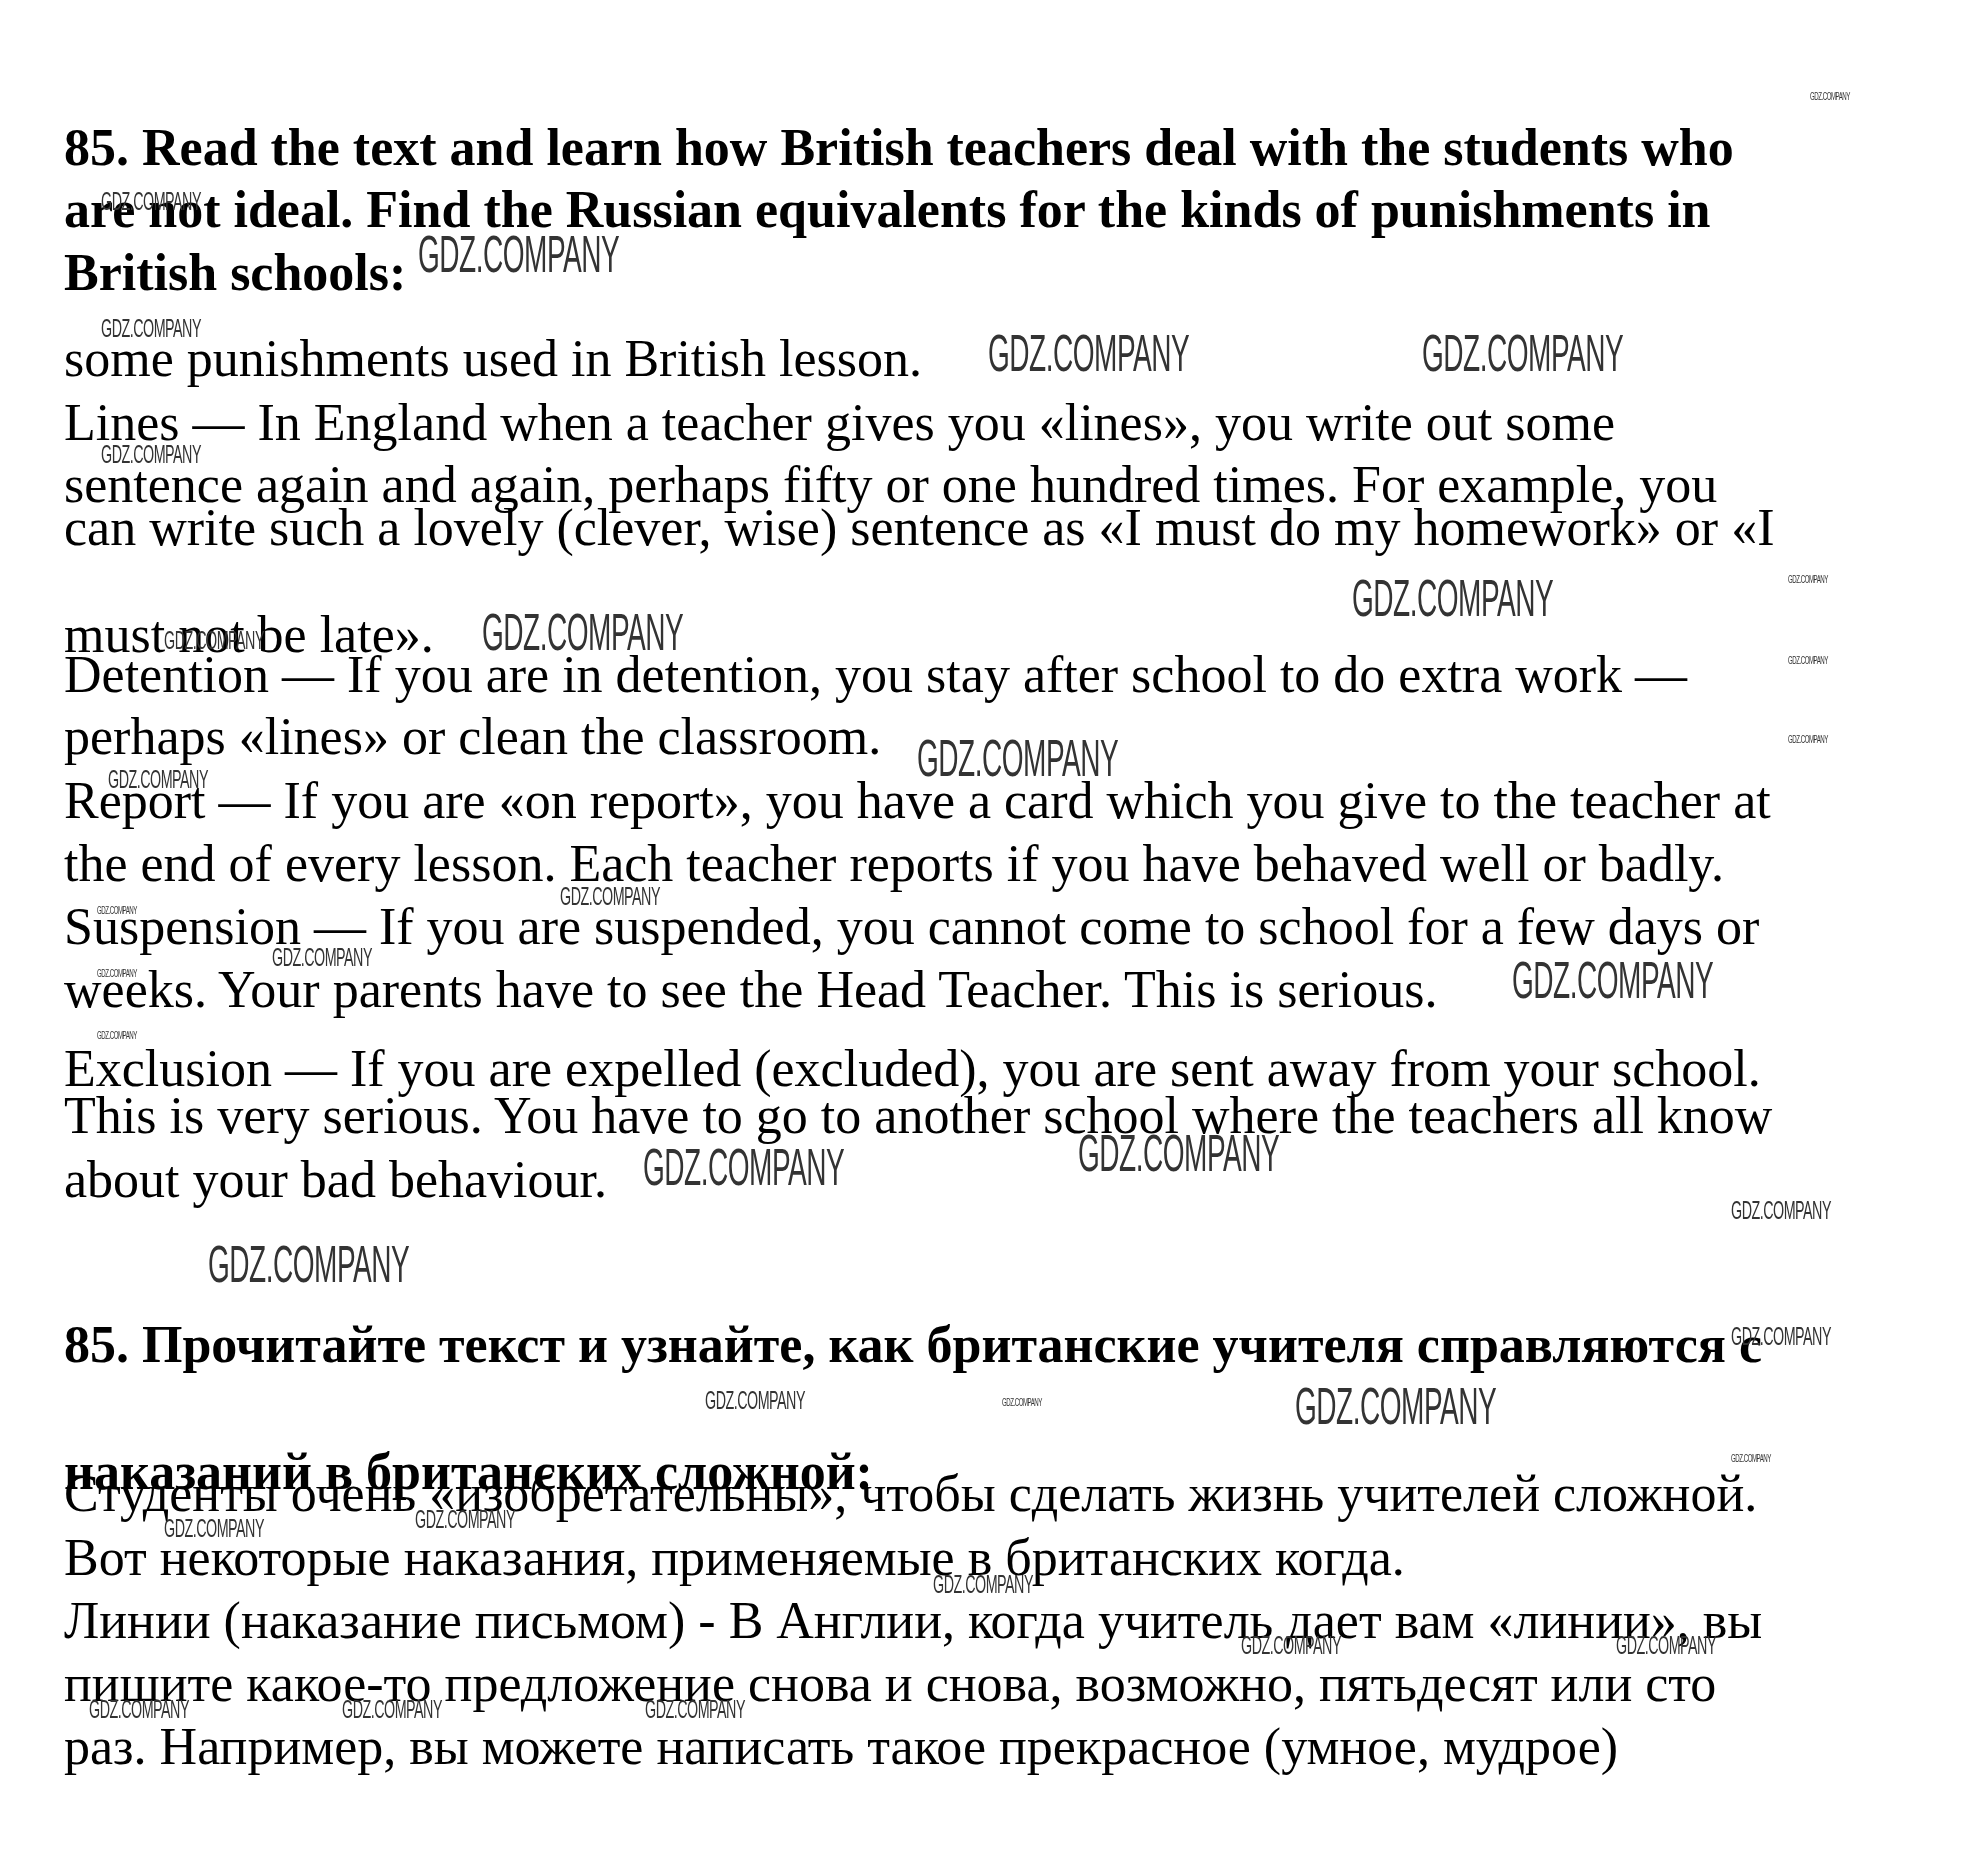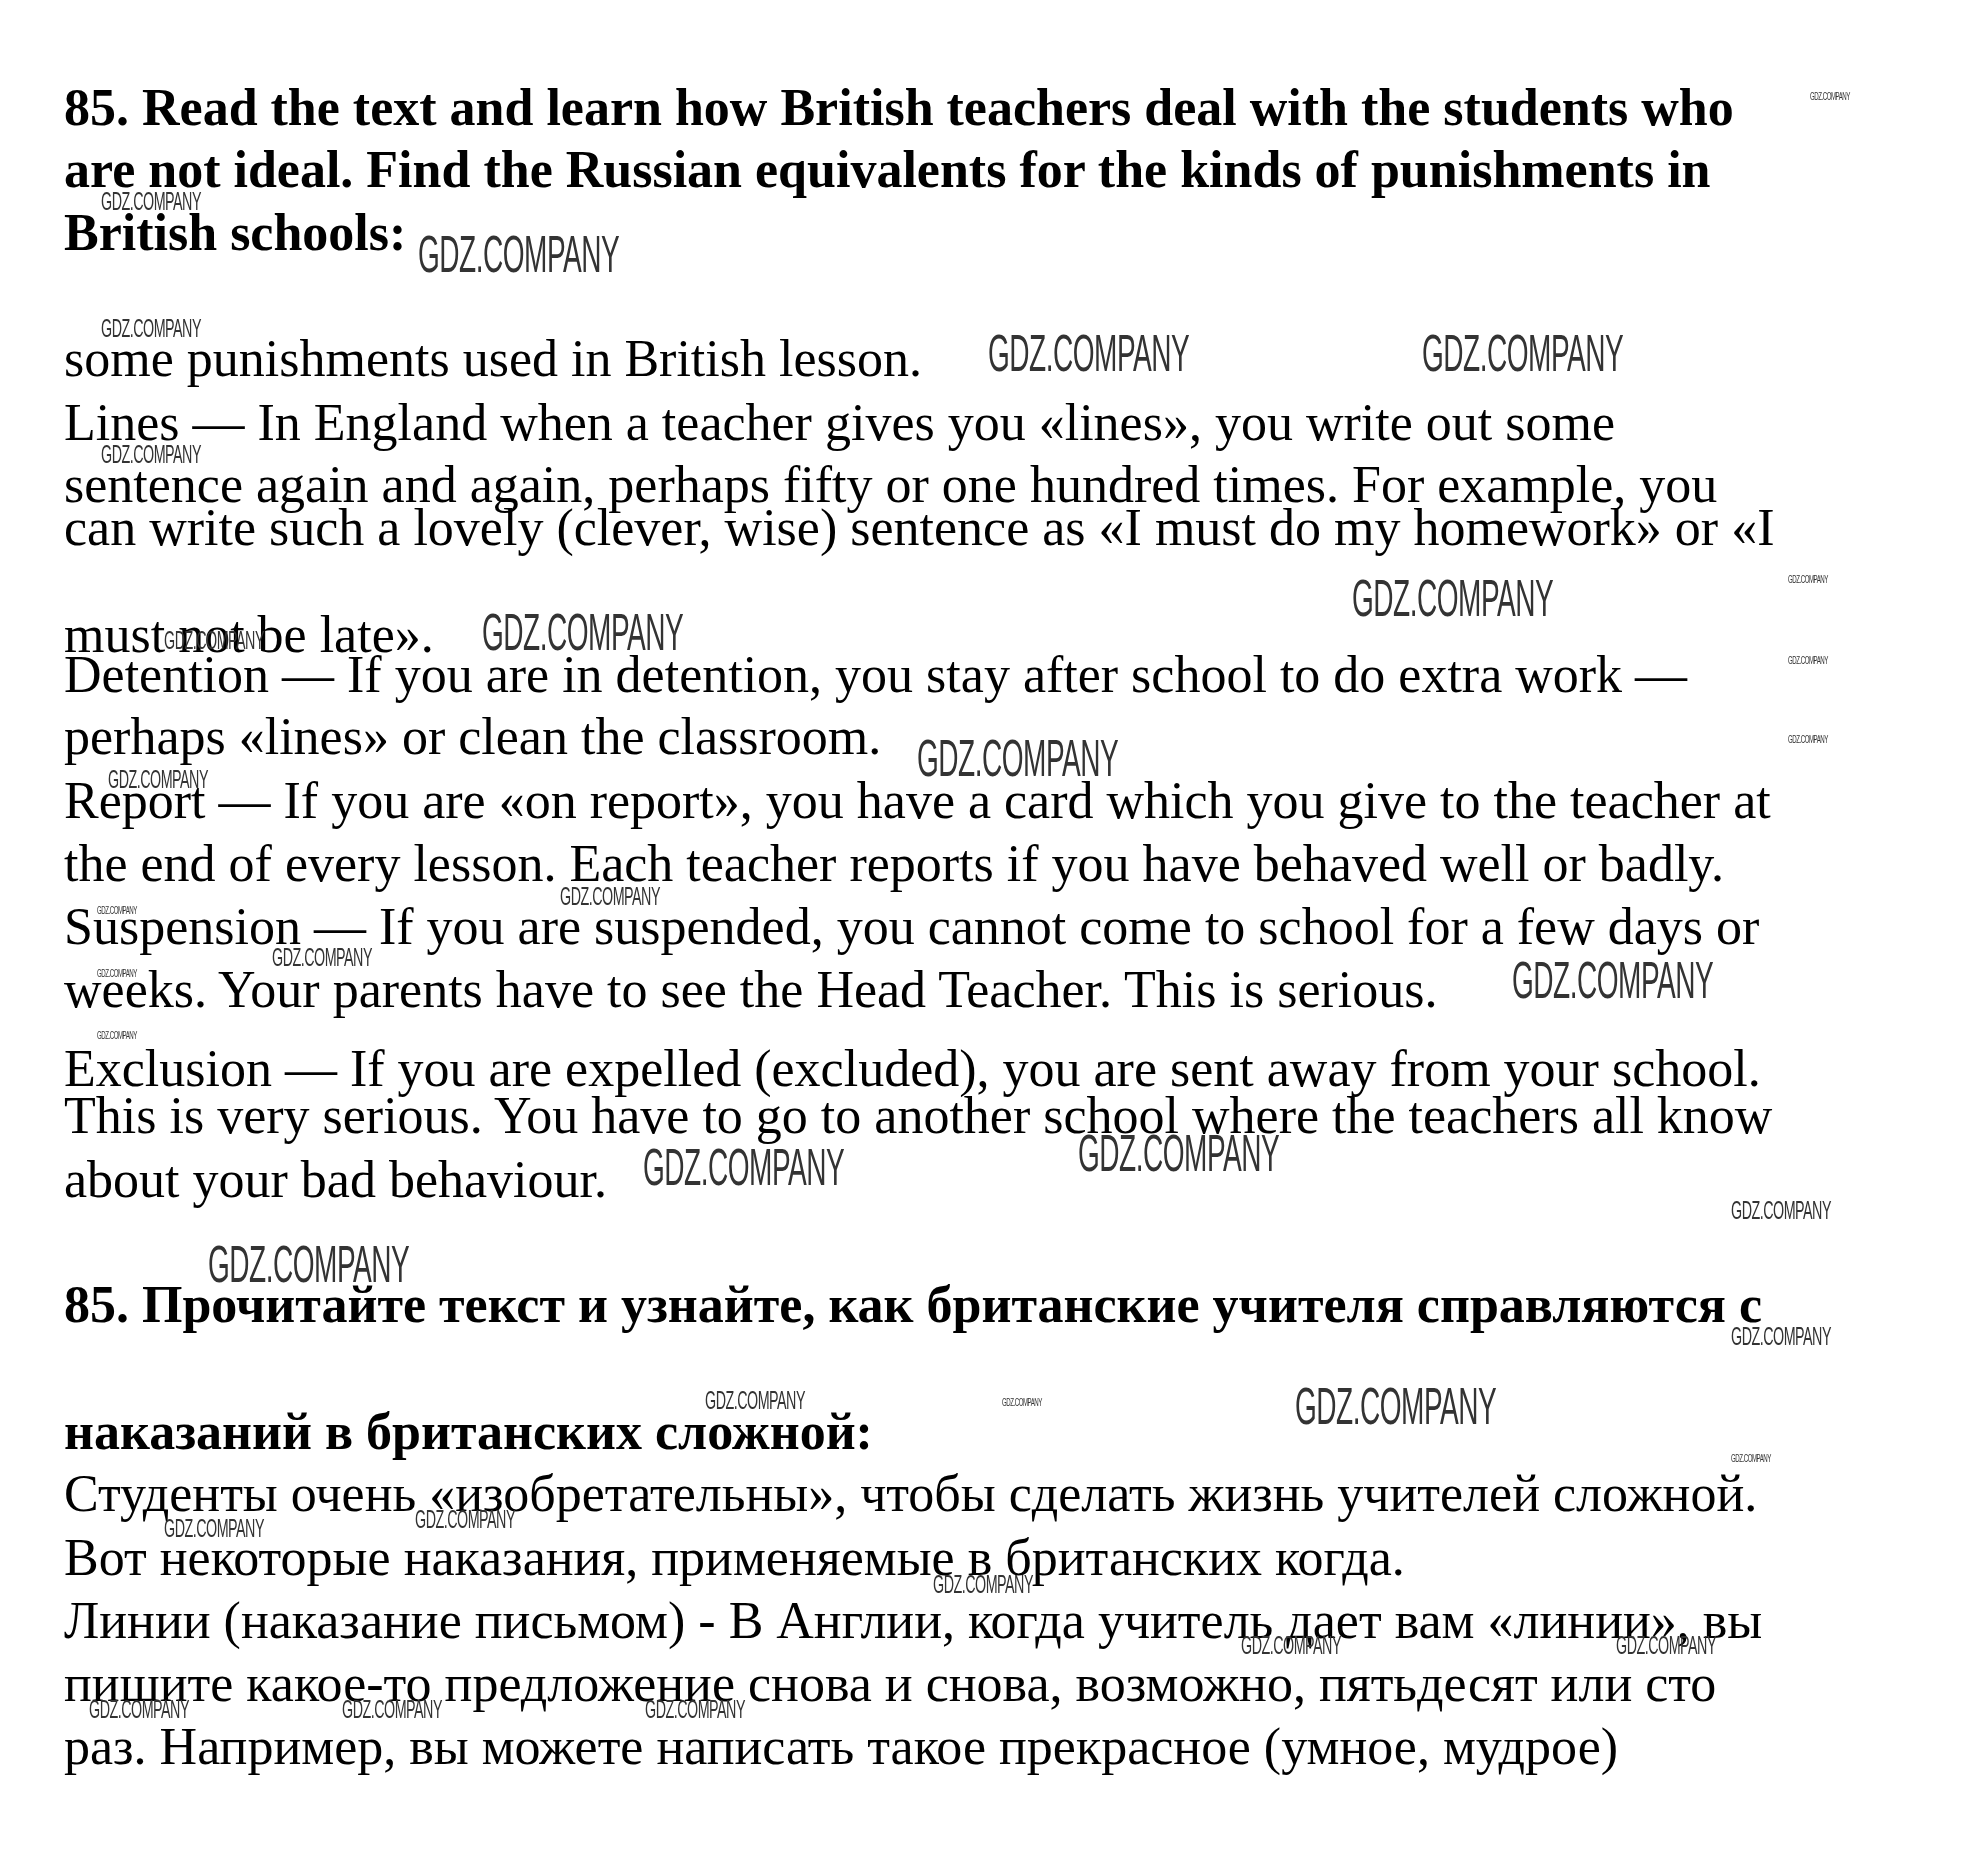--- a/index.html
+++ b/index.html
@@ -11,7 +11,7 @@
     font-size: 52px; line-height: 58px; color: #000;
     transform-origin: left top;
   }
-  .bold { font-weight: bold; }
+  .bold { font-weight: bold; margin-top: 40px; }
   .wm {
     position: absolute; white-space: nowrap;
     font-family: "Liberation Sans", "DejaVu Sans", sans-serif;

